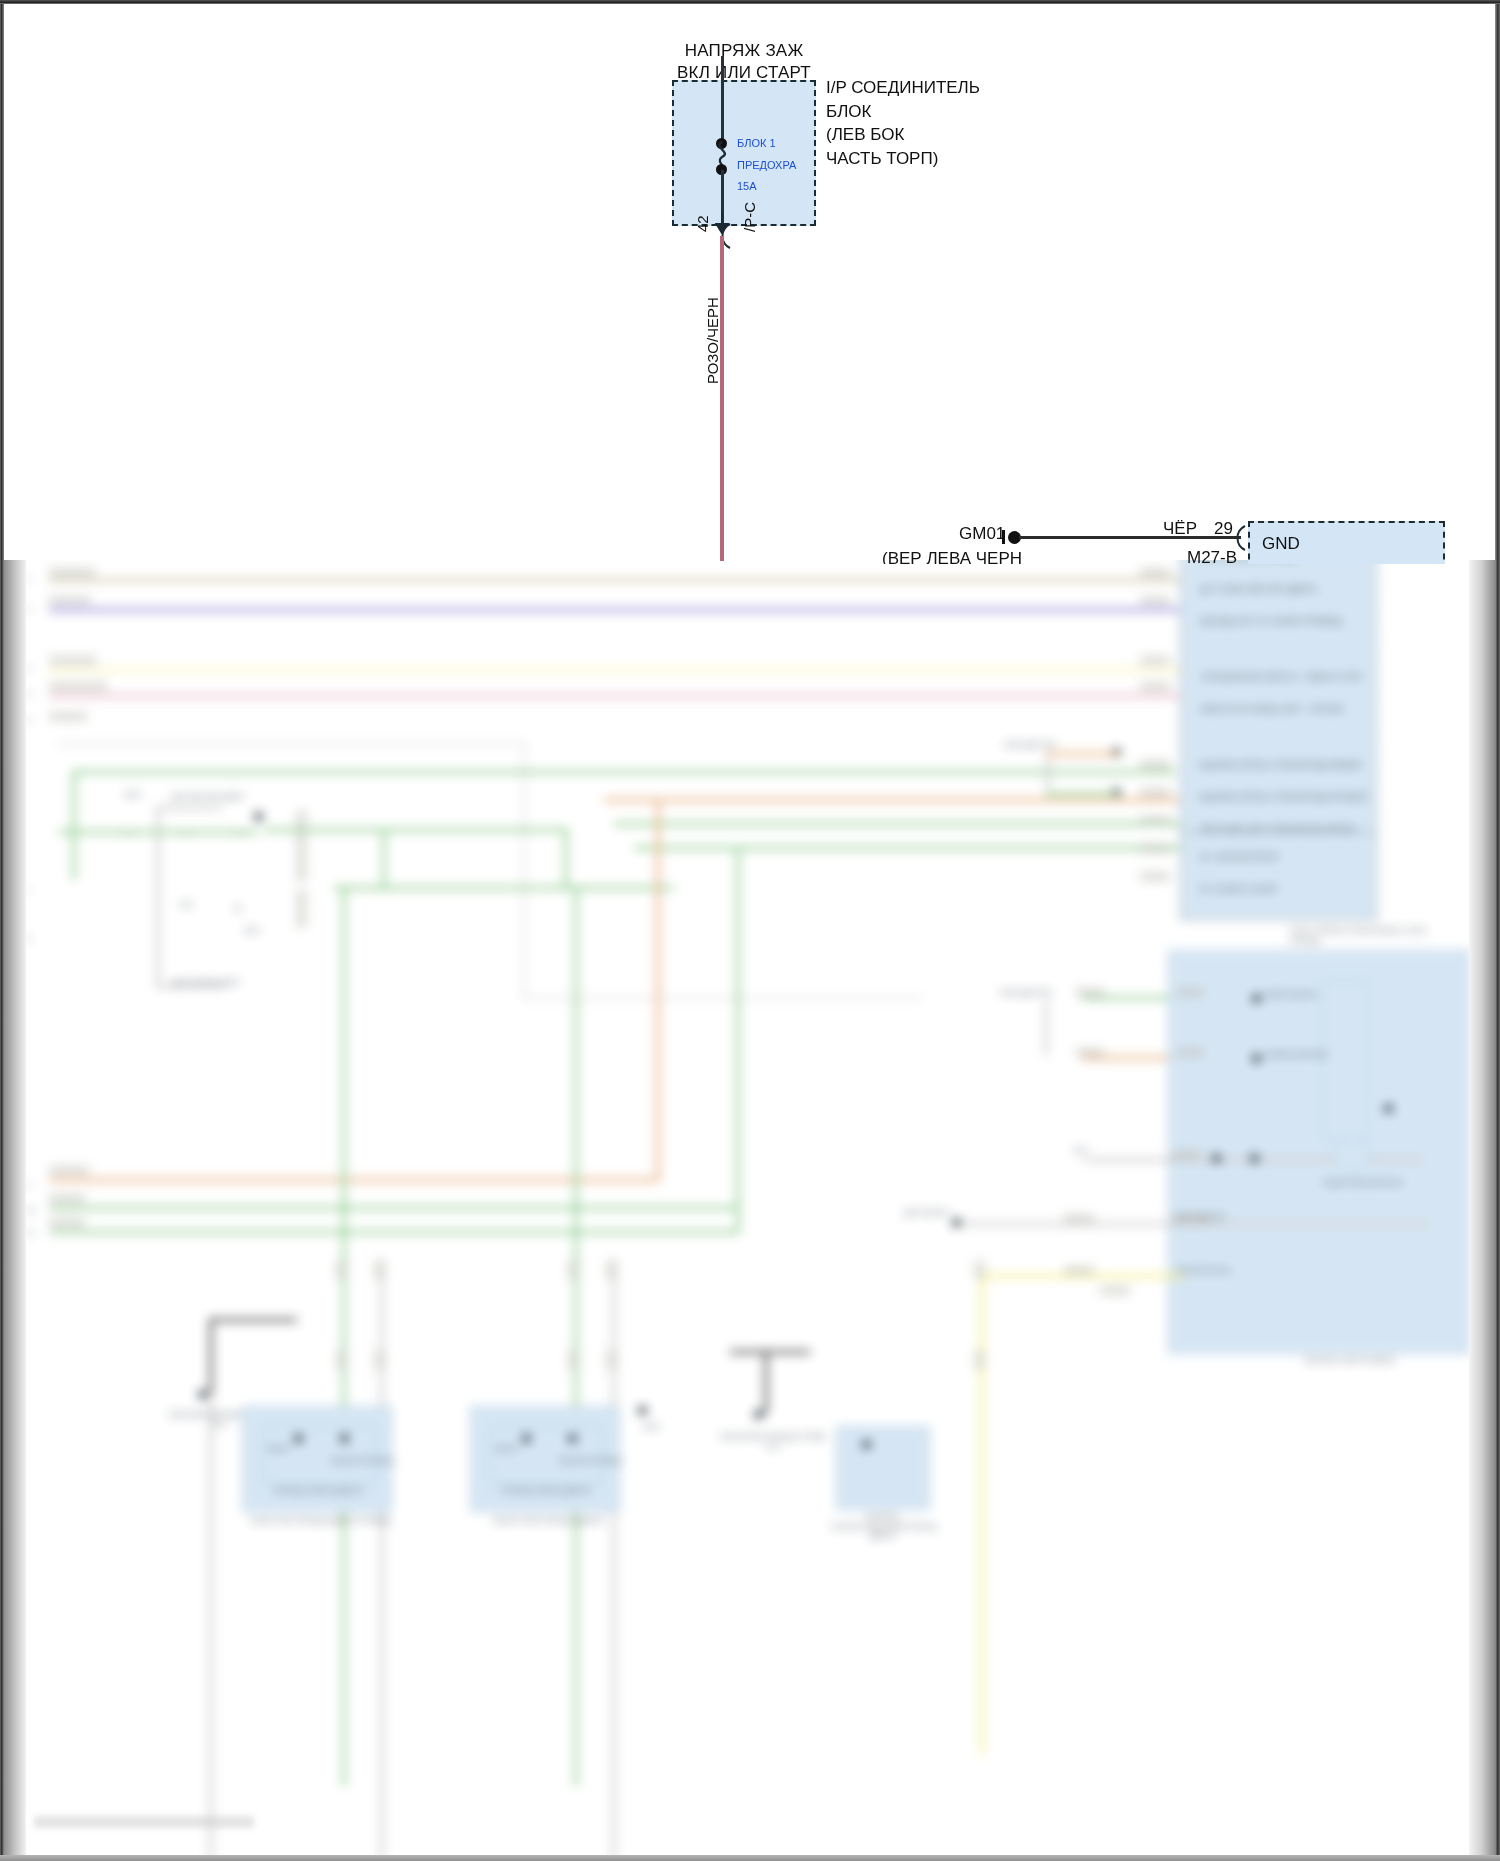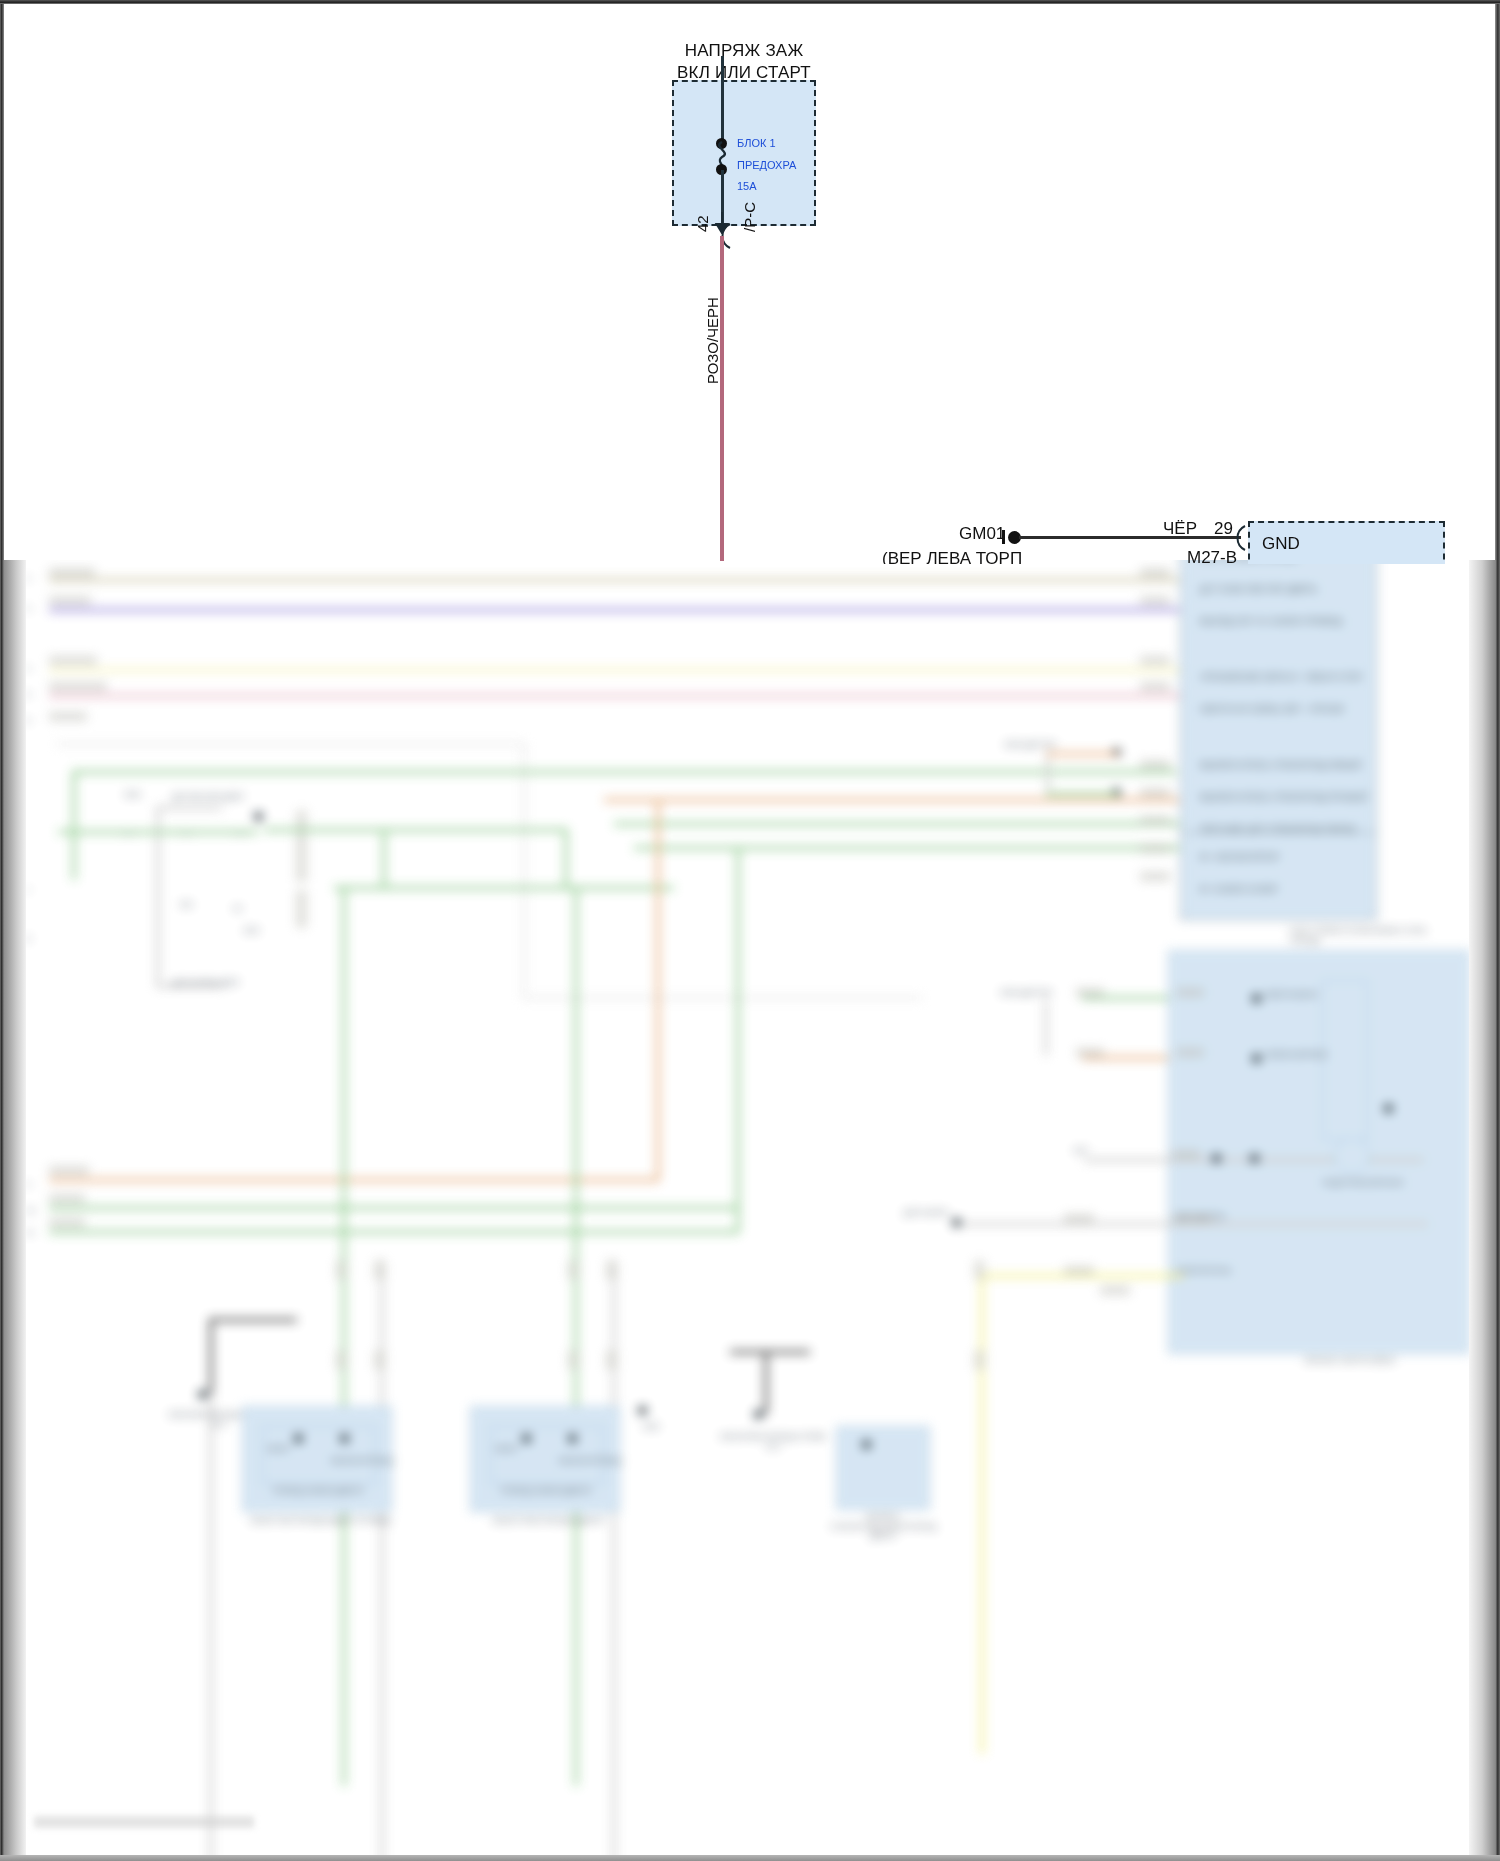--- a/index.html
+++ b/index.html
@@ -356,6 +356,10 @@
         <path d="M14 1 C 4 6, 4 20, 14 25" fill="none" stroke="#1b2a33" stroke-width="2"></path>
       </svg>
 
+      <div class="ipc-label">I/P СОЕДИНИТЕЛЬ
+БЛОК
+(ЛЕВ БОК
+ЧАСТЬ ТОРП)</div>
 
       <div class="wire-pink"></div>
       <div class="lbl-42">42</div>

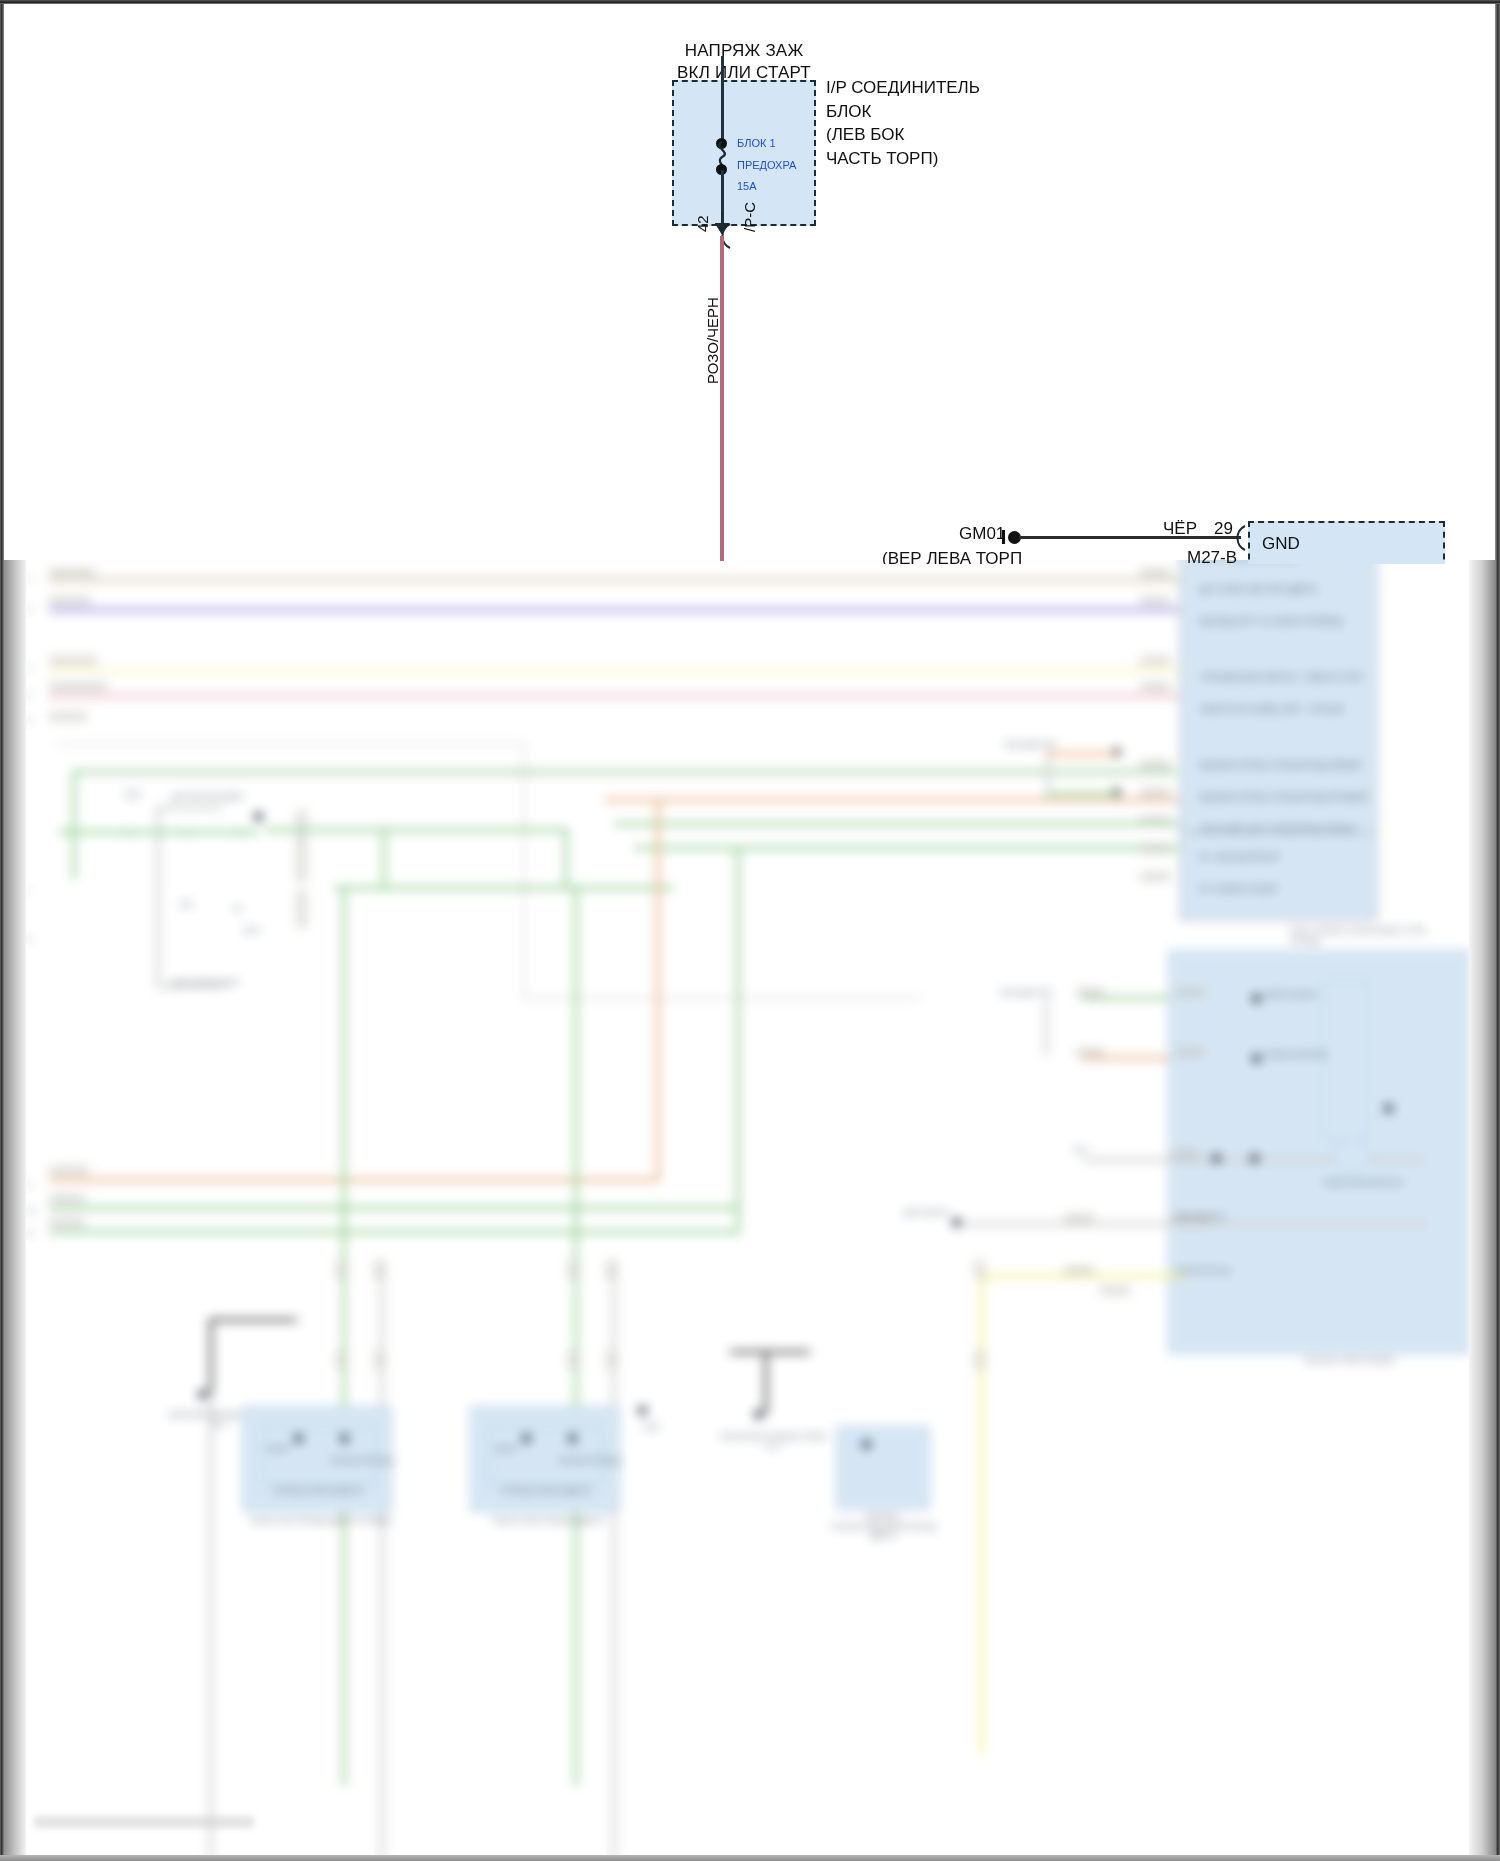--- a/index.html
+++ b/index.html
@@ -367,7 +367,7 @@
       <div class="lbl-rozo">РОЗО/ЧЕРН</div>
 
       <div class="gm01-label">GM01</div>
-      <div class="gm01-sub">(ВЕР ЛЕВА ТОРП</div>
+      <div class="gm01-sub">(ВЕР ЛЕВА ЧЕРН</div>
       <div class="gnd-tick"></div>
       <div class="gnd-node"></div>
       <div class="gnd-wire"></div>

